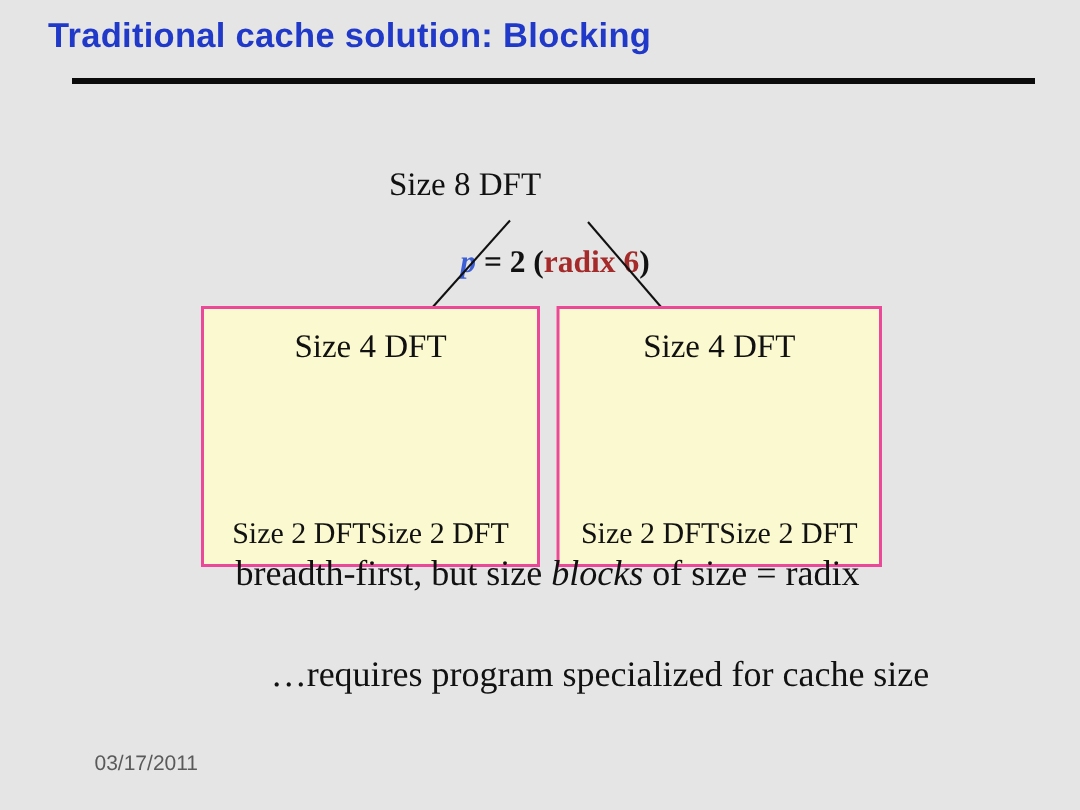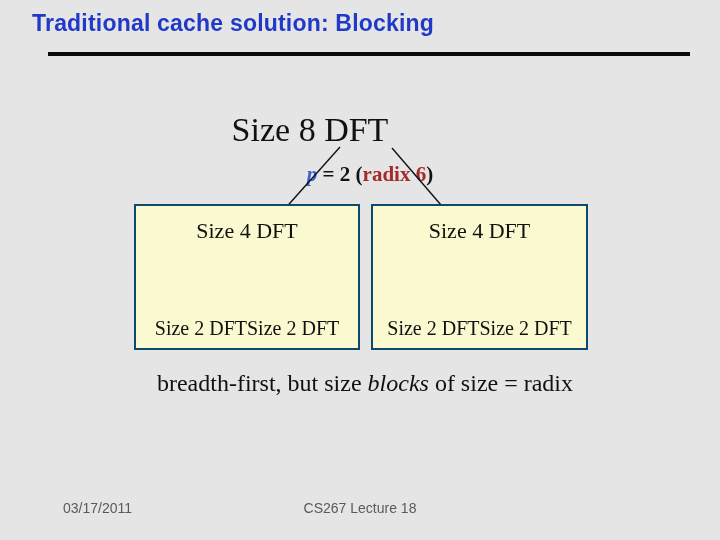--- a/index.html
+++ b/index.html
@@ -18,7 +18,7 @@
   }
   .root-label {
     position:absolute; left:0; top:111px; width:620px; text-align:center;
-    font-size:34px; color:#111; line-height:1.1;
+    font-size:22px; color:#111; line-height:1.1;
   }
   .radix-note {
     position:absolute; left:10px; top:163px; width:720px; text-align:center;

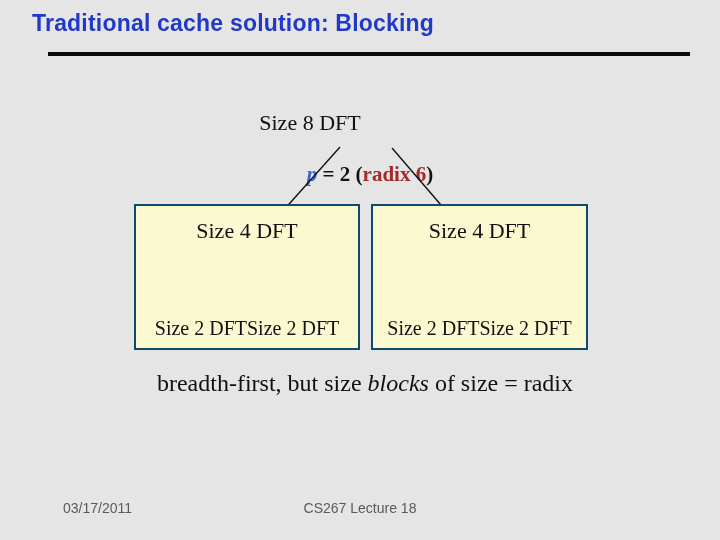--- a/index.html
+++ b/index.html
@@ -28,8 +28,8 @@
   .radix-note .radix-red { color:#A52A2A; }
   .connectors { position:absolute; left:0; top:0; pointer-events:none; }
   .block {
-    position:absolute; top:204px; height:146px;
-    background:#FBF9CF; border:2px solid #0c4a6e; box-sizing:border-box;
+    position:absolute; top:204px; height:174px;
+    background:#FBF9CF; border:2px solid #ec4899; box-sizing:border-box;
   }
   .block-left  { left:134px; width:226px; }
   .block-right { left:371px; width:217px; }

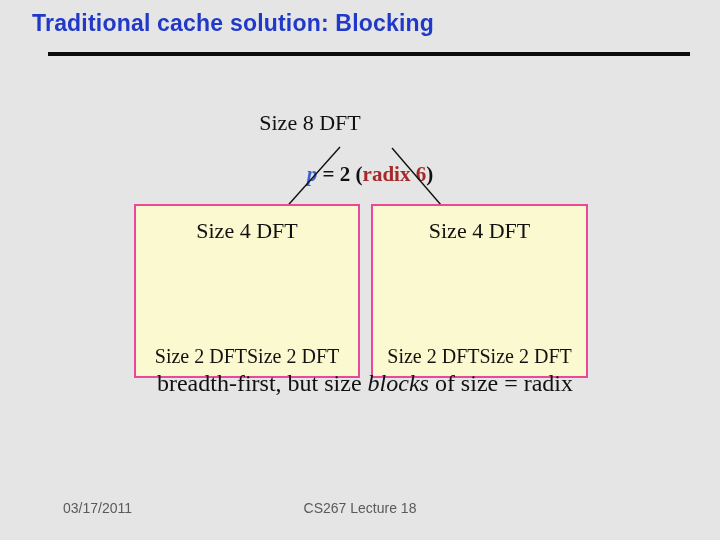--- a/index.html
+++ b/index.html
@@ -97,6 +97,7 @@
 
   <div class="note-1"><span>breadth-first, but size </span><em>blocks</em><span> of size = radix</span></div>
 
+  <div class="note-2">…requires program specialized for cache size</div>
 
   <span class="footer-date">03/17/2011</span>
   <span class="footer-course">CS267 Lecture 18</span>

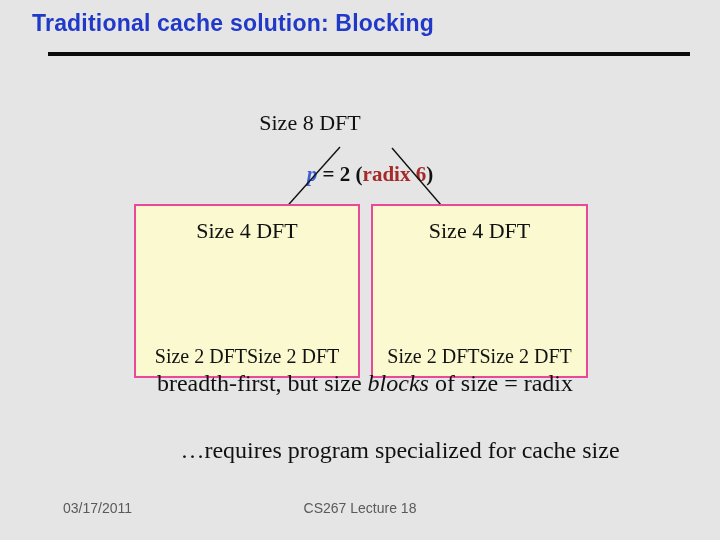--- a/index.html
+++ b/index.html
@@ -100,7 +100,6 @@
   <div class="note-2">…requires program specialized for cache size</div>
 
   <span class="footer-date">03/17/2011</span>
-  <span class="footer-course">CS267 Lecture 18</span>
 
 </div>
 

